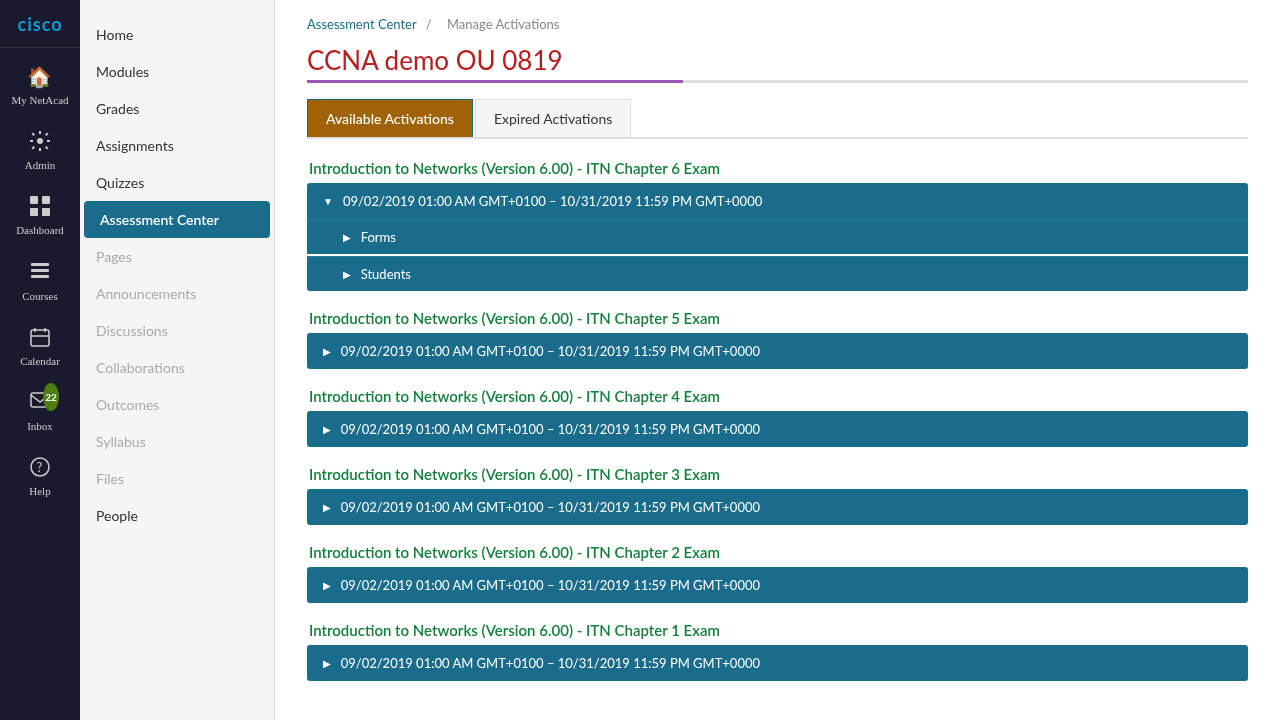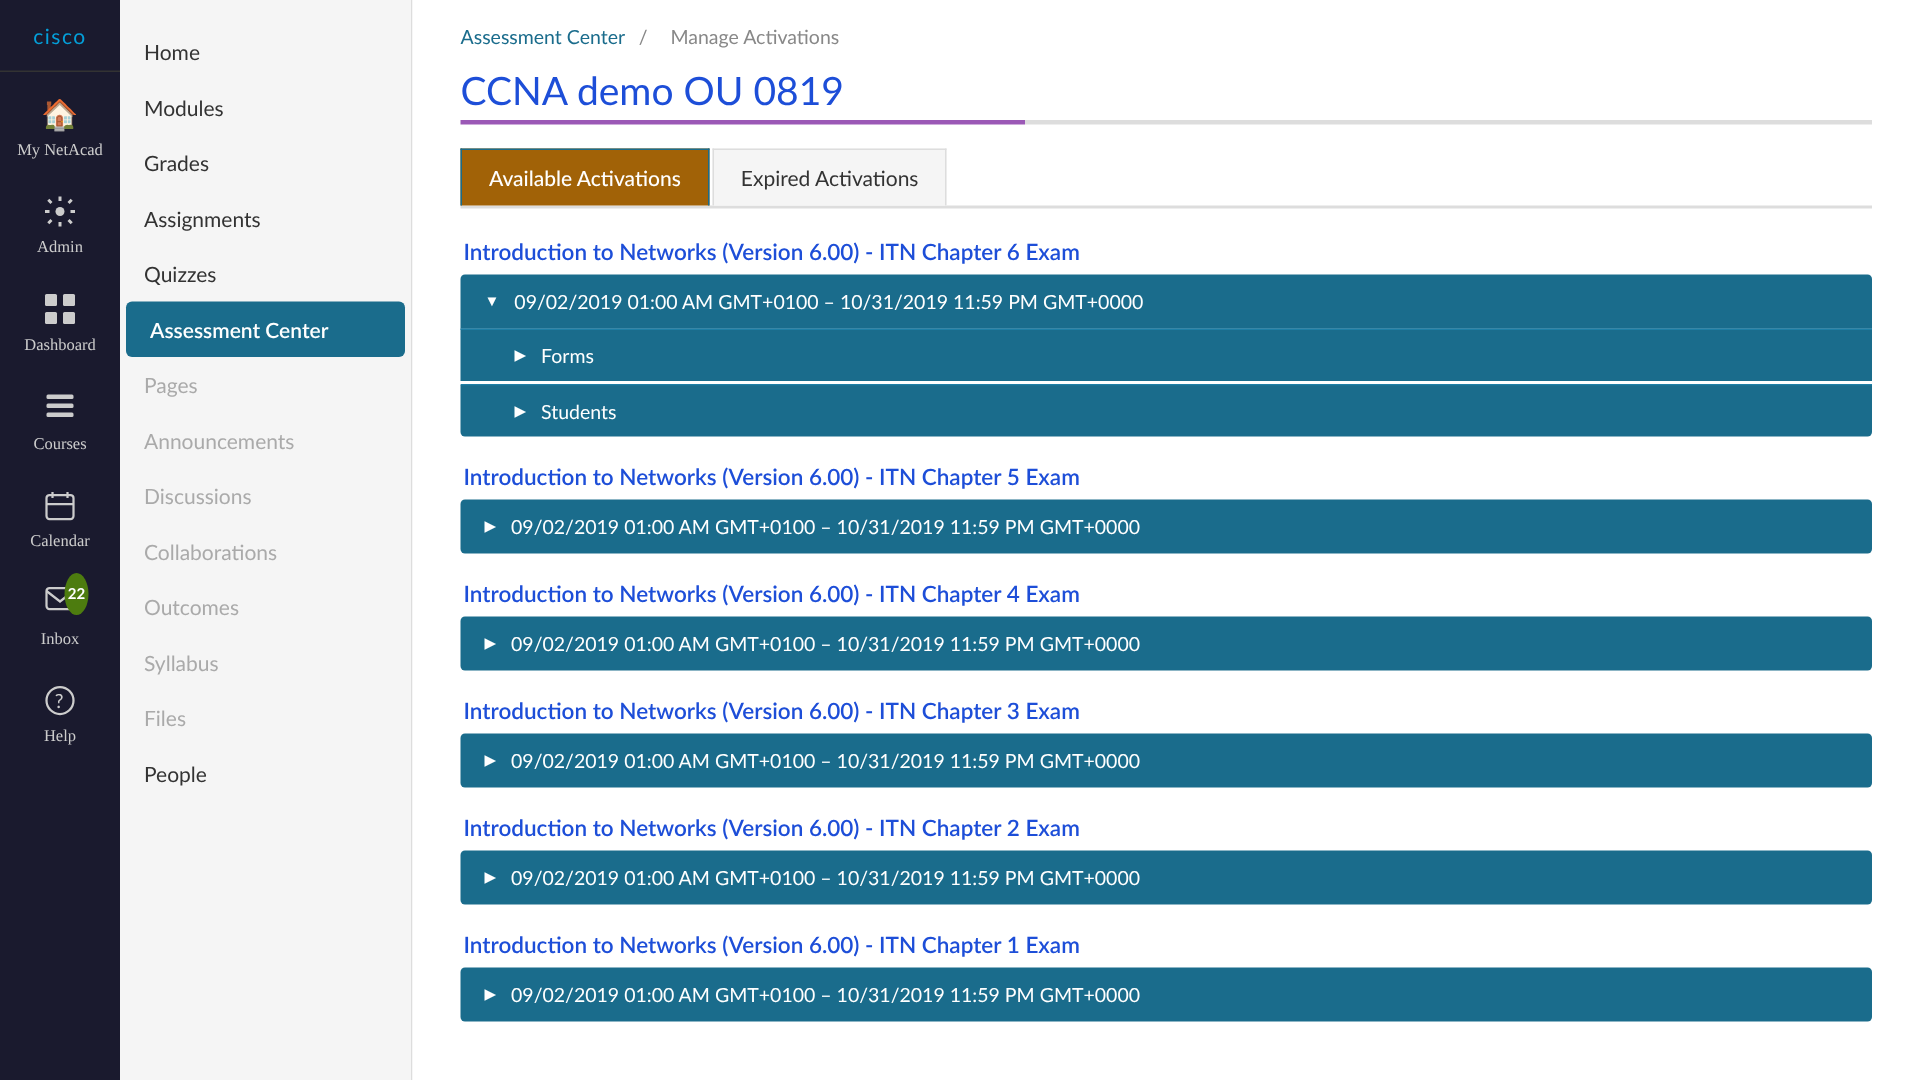--- a/index.html
+++ b/index.html
@@ -29,8 +29,8 @@
     }
     .cisco-logo {
       color: #049fd9;
-      font-weight: 400;
-      font-size: 14px;
+      font-weight: 700;
+      font-size: 18px;
       letter-spacing: 1px;
     }
     .icon-item {

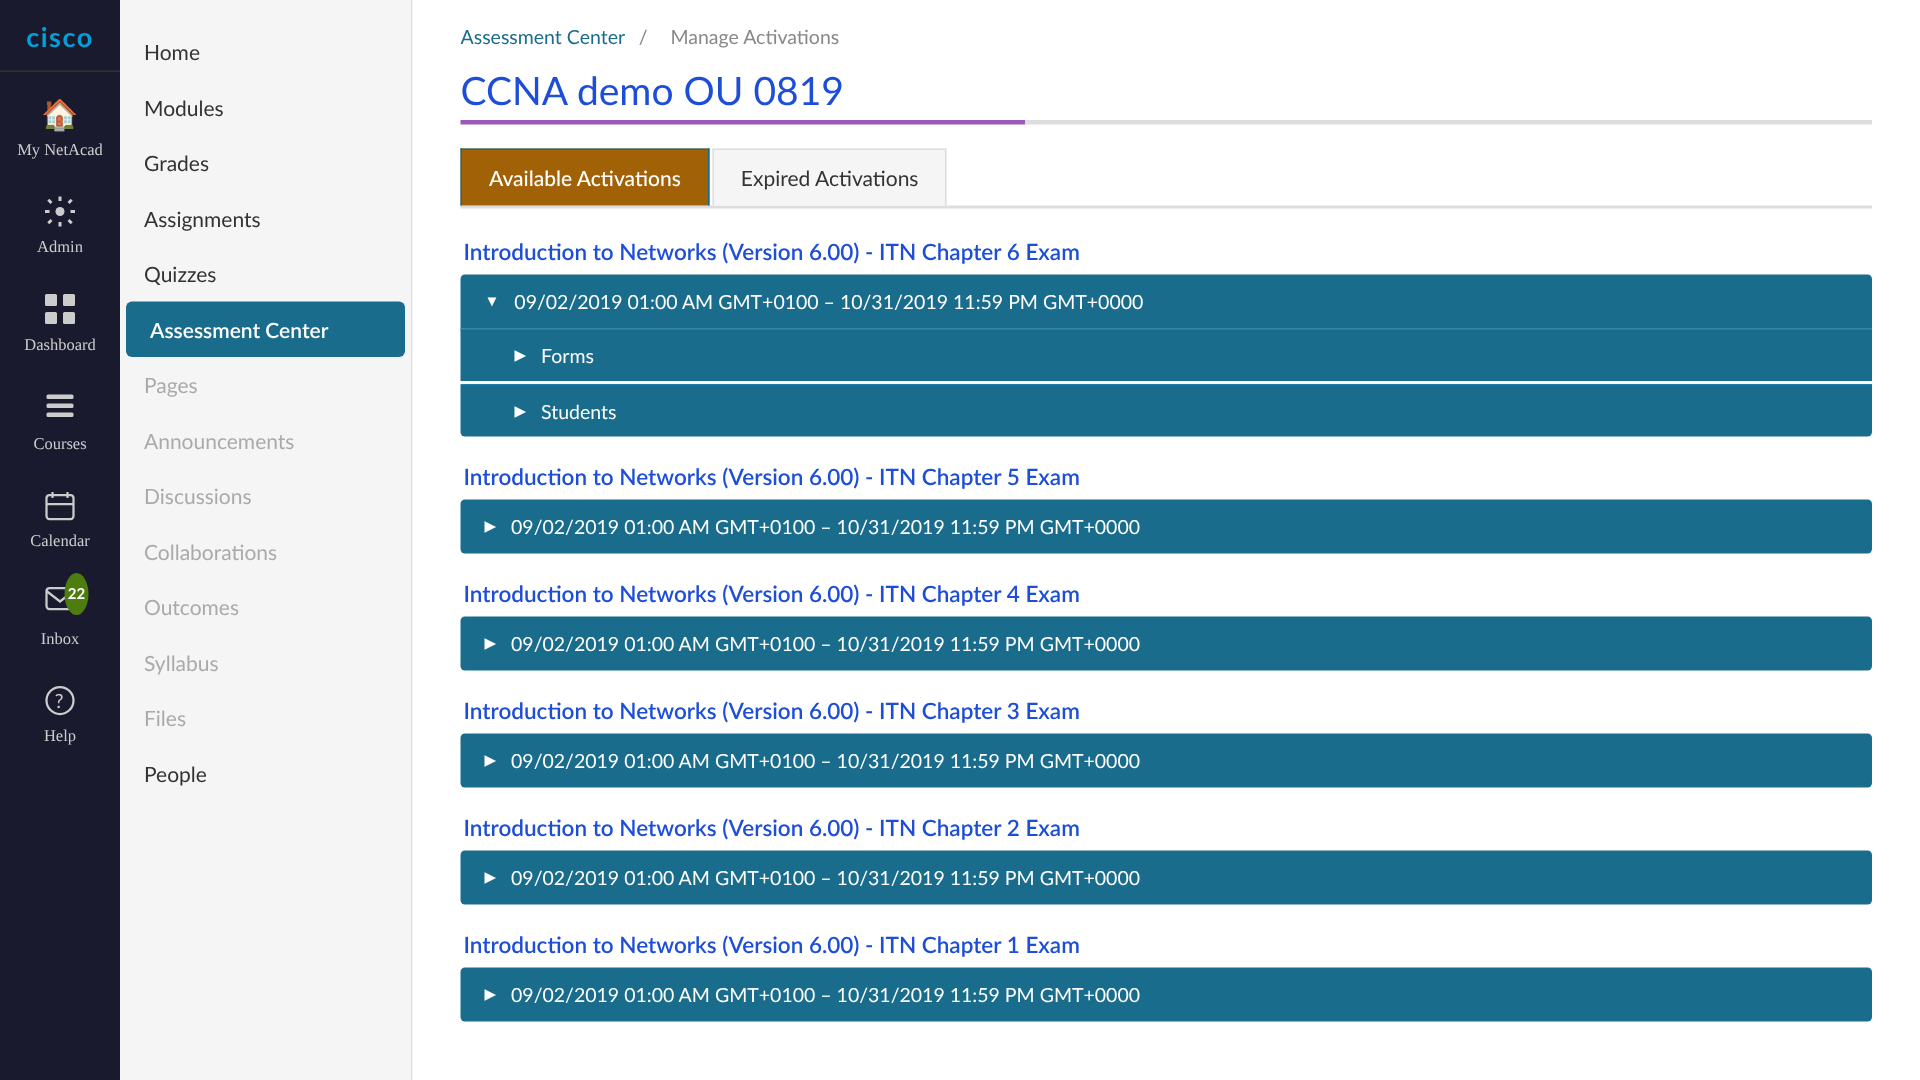--- a/index.html
+++ b/index.html
@@ -121,7 +121,7 @@
     
     .page-title {
       font-size: 26px;
-      color: #1d4ed8;
+      color: #b91c1c;
       font-weight: 400;
       margin-bottom: 4px;
     }

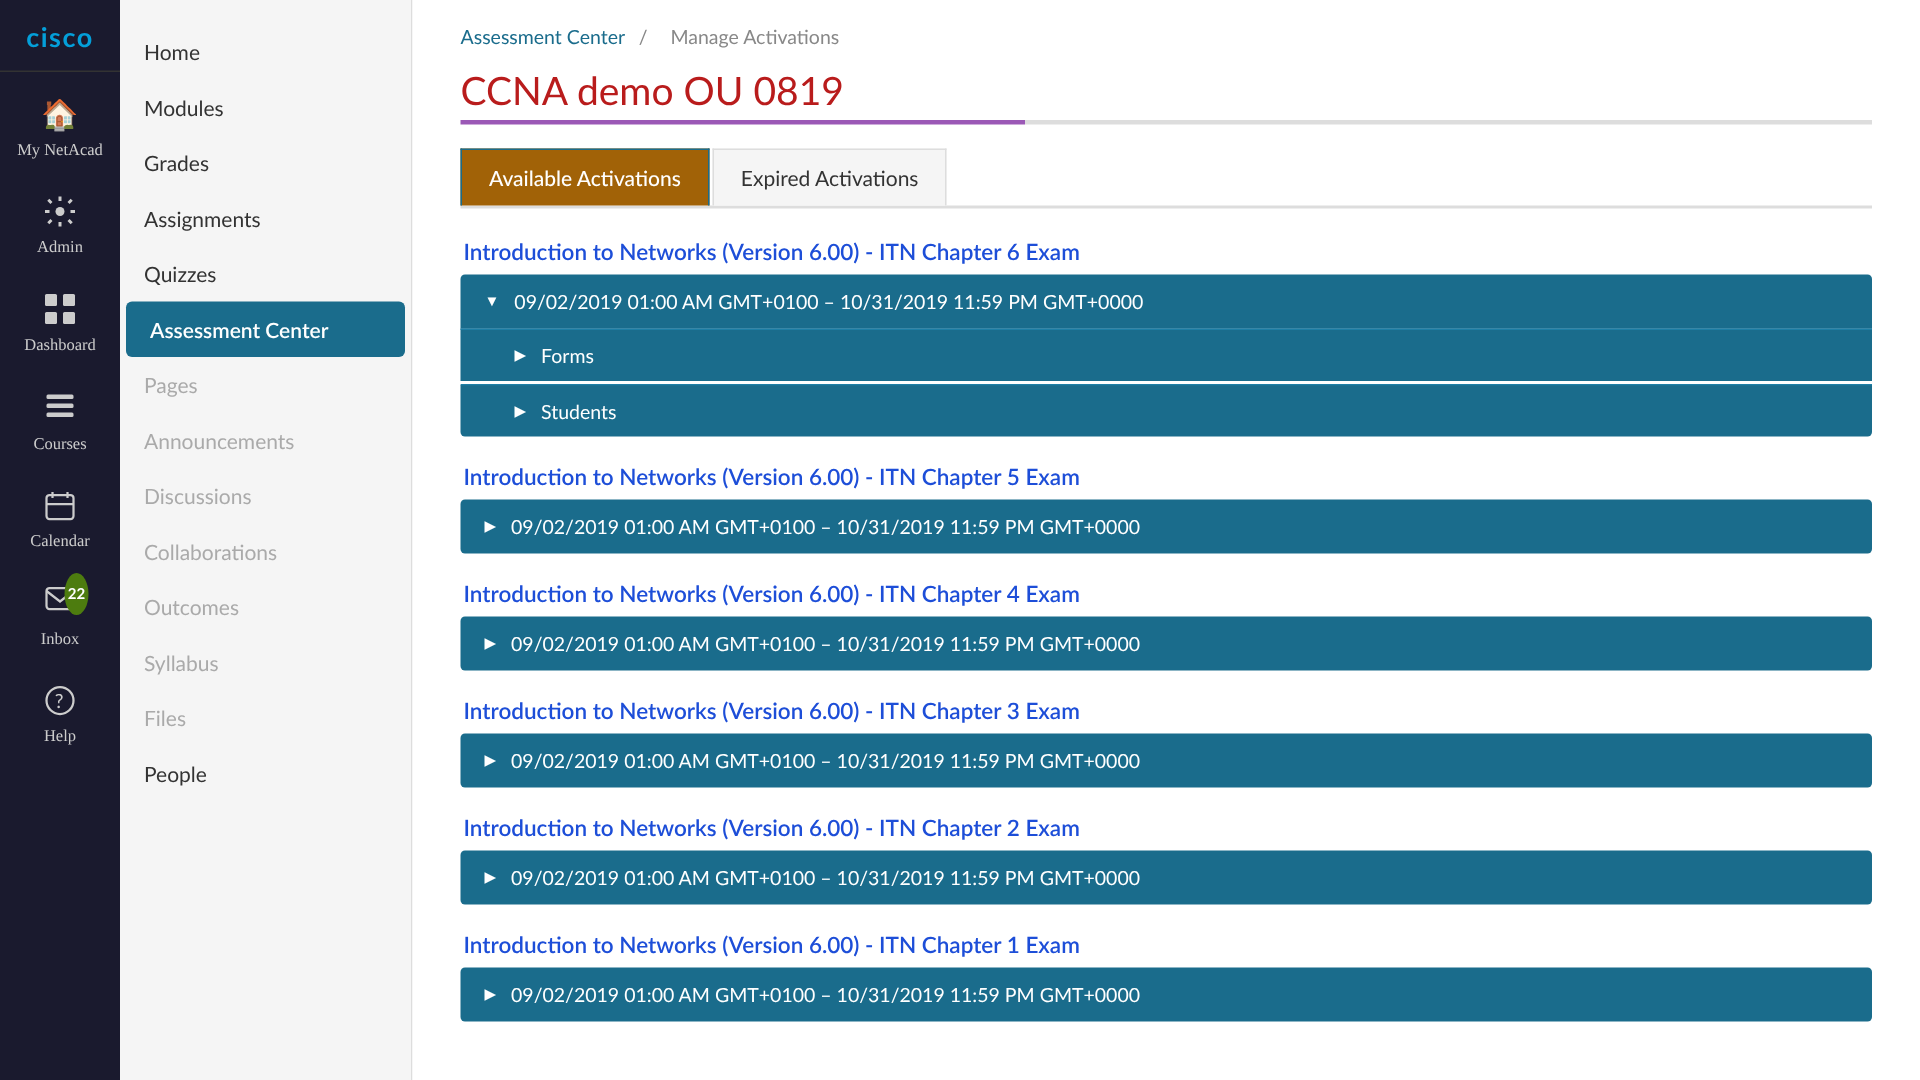--- a/index.html
+++ b/index.html
@@ -159,7 +159,7 @@
     .exam-section { margin-bottom: 18px; }
     .exam-title {
       font-size: 15px;
-      color: #1d4ed8;
+      color: #15803d;
       font-weight: 600;
       margin-bottom: 6px;
       padding-left: 2px;

